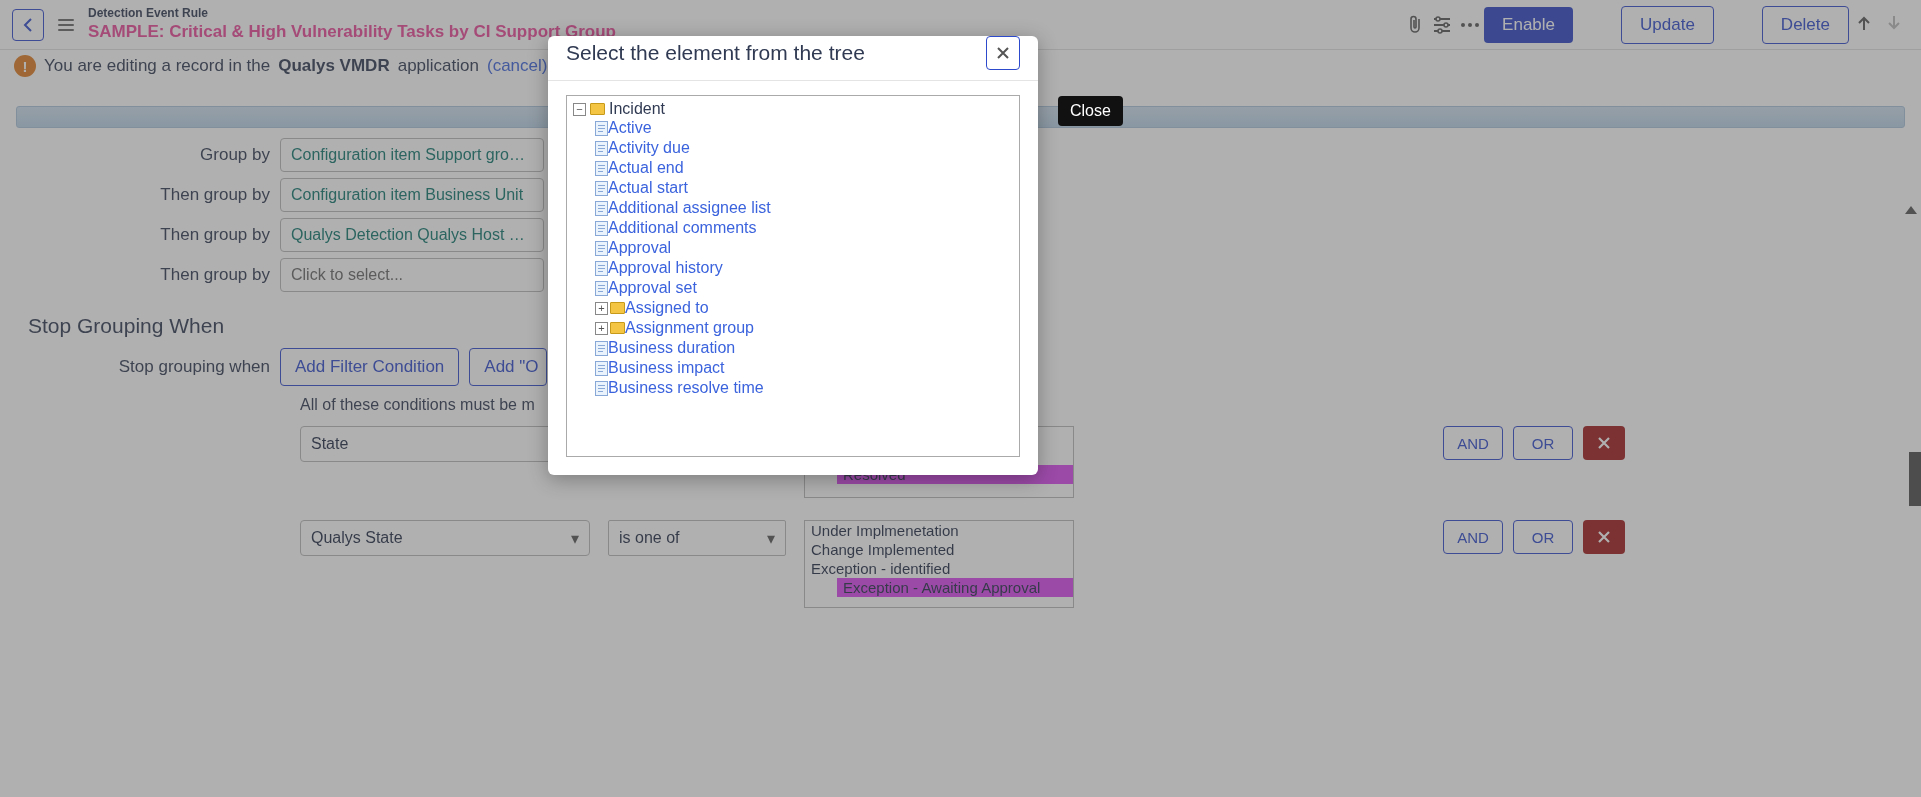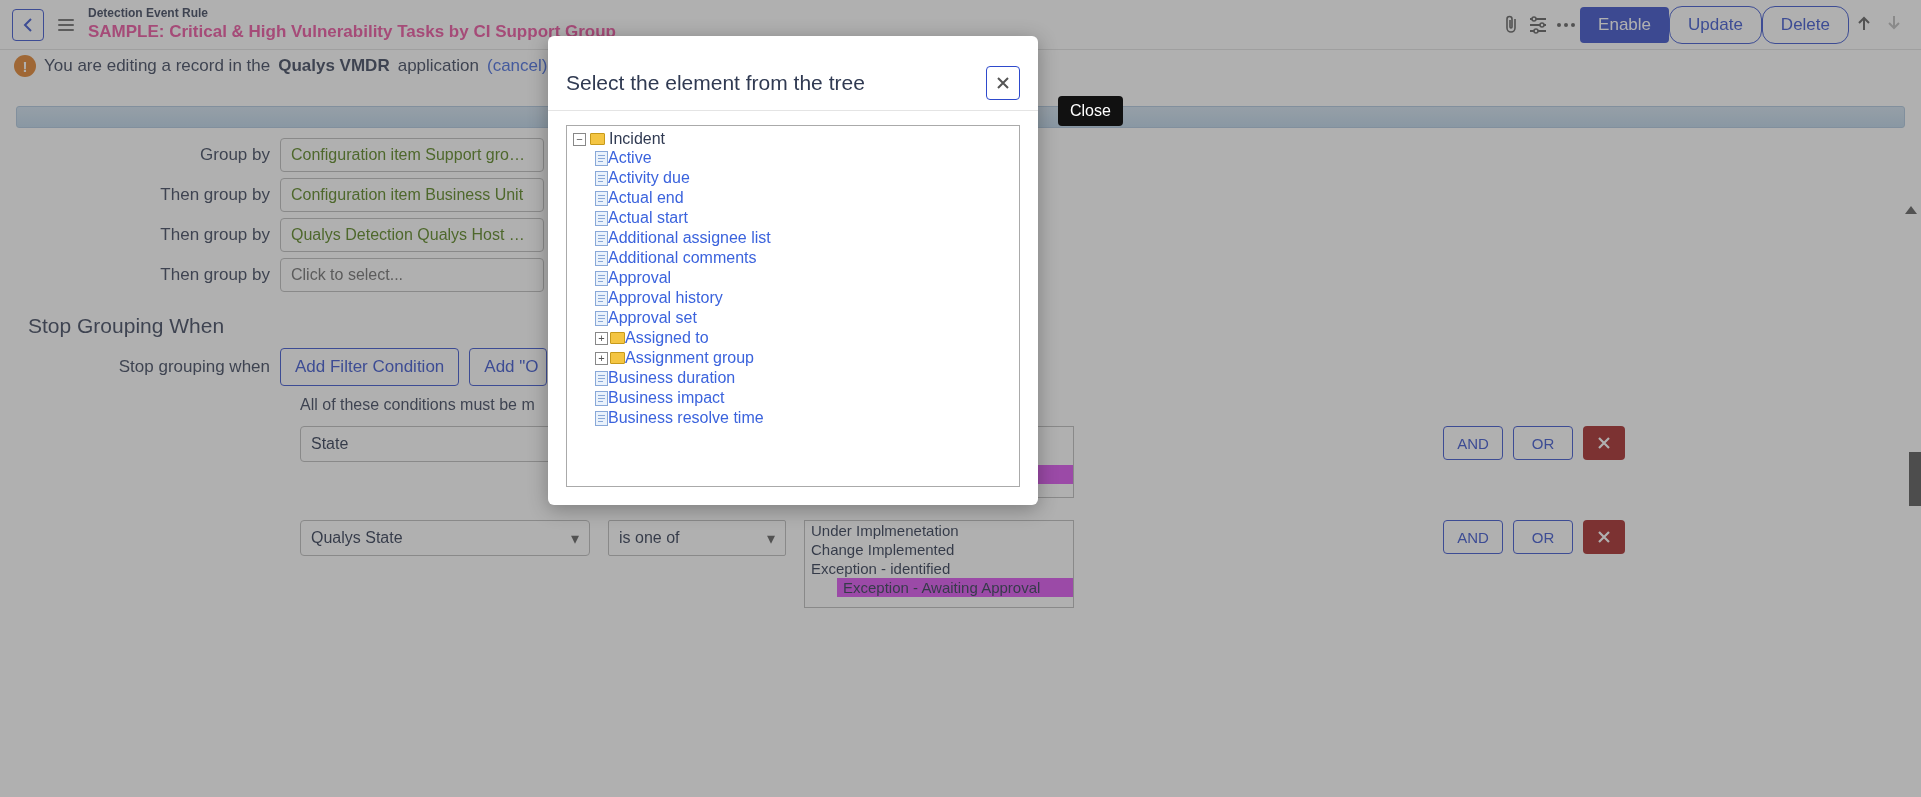--- a/index.html
+++ b/index.html
@@ -47,8 +47,8 @@
     padding: 8px 18px; font-size: 17px; font-weight: 500; cursor: pointer;
   }
   .secondary-btn {
-    background: #fff; color: #2e4acc; border: 1px solid #2e4acc; border-radius: 13px;
-    padding: 8px 18px; font-size: 17px; font-weight: 500; cursor: pointer;
+    background: #fff; color: #2e4acc; border: 1px solid #2e4acc; border-radius: 4px;
+    padding: 8px 18px; font-size: 17px; font-weight: 500; cursor: pointer; margin-left: 48px;
   }
   .nav-arrow { color: #555; padding: 4px 8px; cursor: pointer; }
   

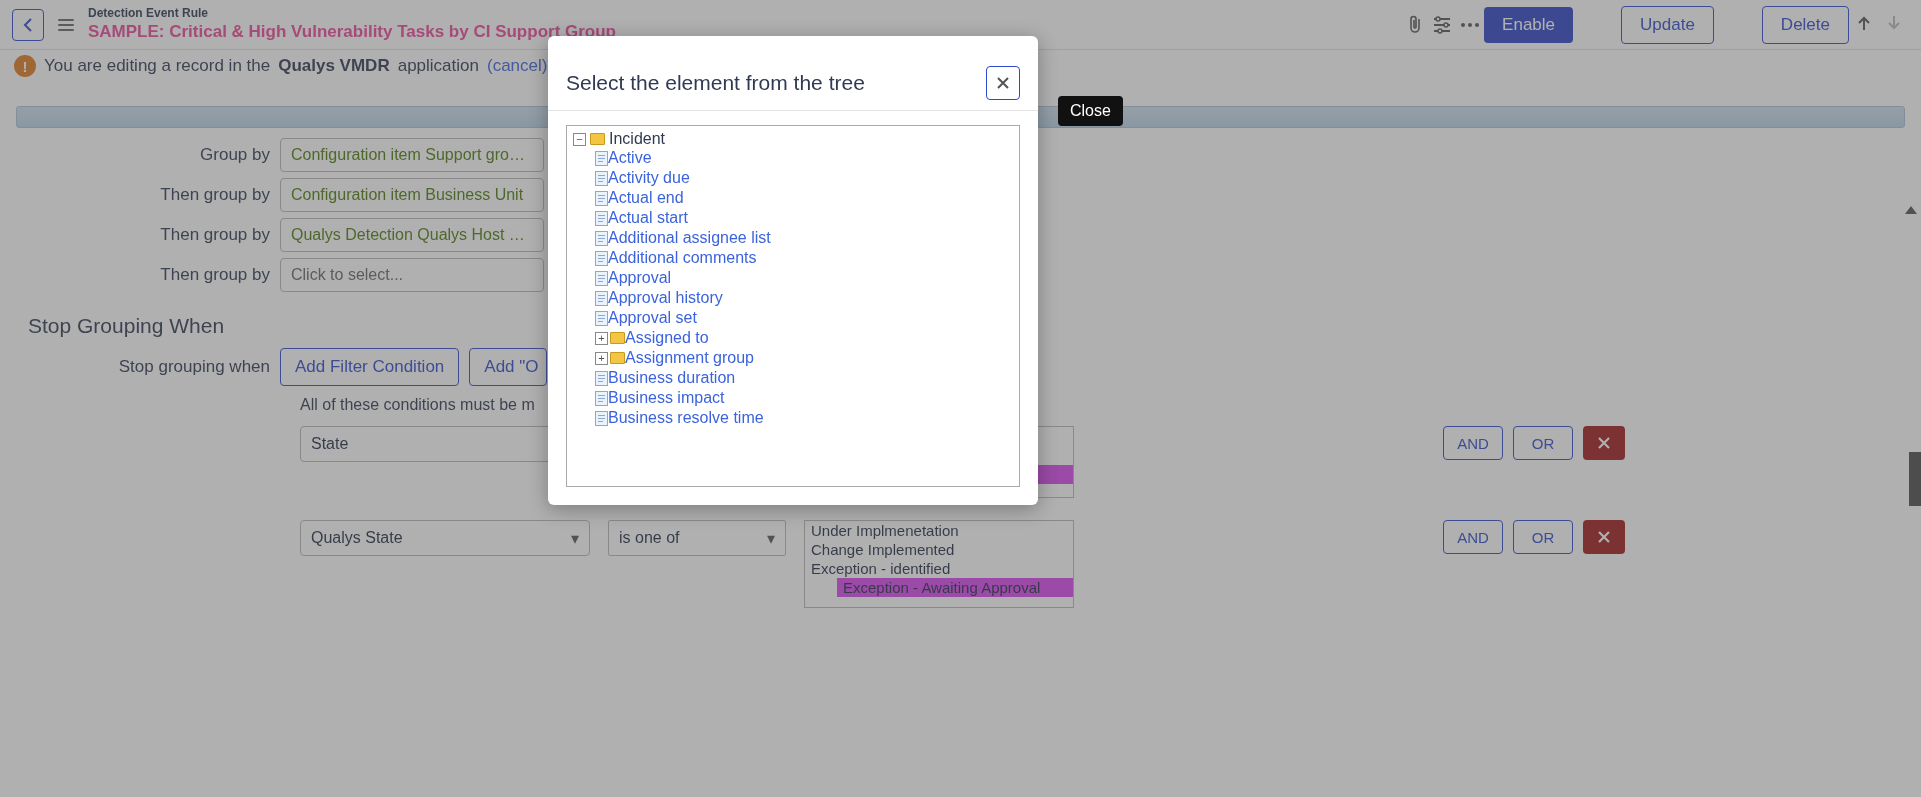--- a/index.html
+++ b/index.html
@@ -189,7 +189,7 @@
   }
   .modal-head {
     display: flex; align-items: center; justify-content: space-between;
-    padding: 30px 18px 10px 18px;
+    padding: 0 18px 10px 18px;
     border-bottom: 1px solid #e4e4e4;
   }
   .modal-title { font-size: 21px; color: #303a52; }

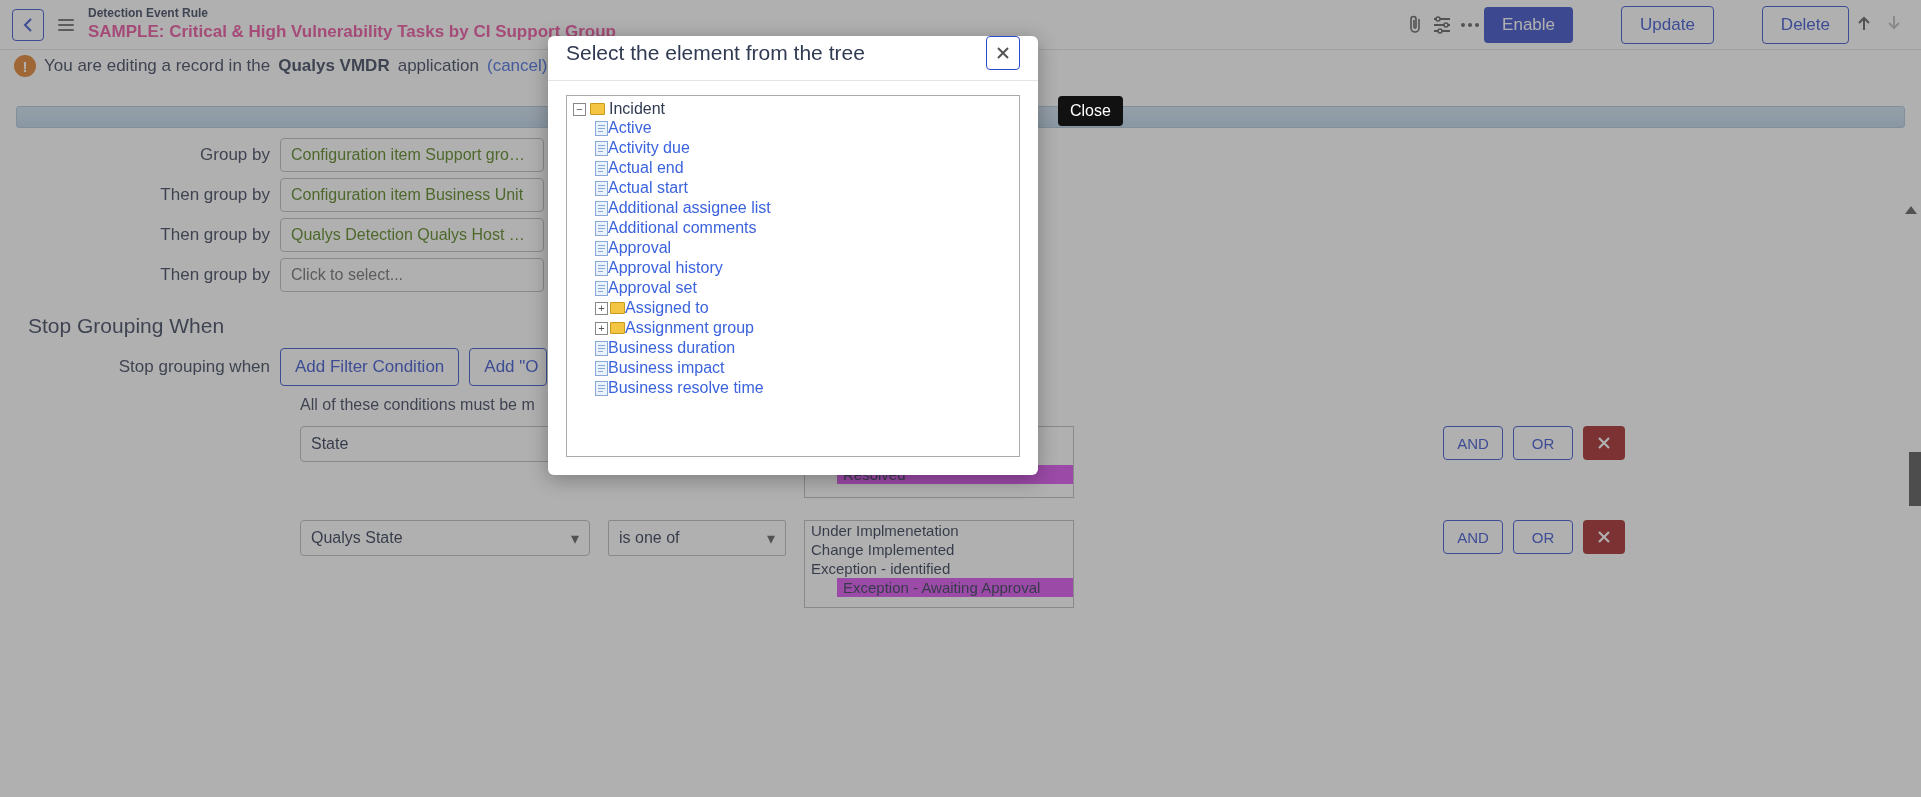--- a/index.html
+++ b/index.html
@@ -102,7 +102,7 @@
     display: flex; align-items: center;
     padding: 0 10px;
     font-size: 16px;
-    color: #4d7c0f;
+    color: #0f766e;
     position: relative;
     cursor: pointer;
   }

